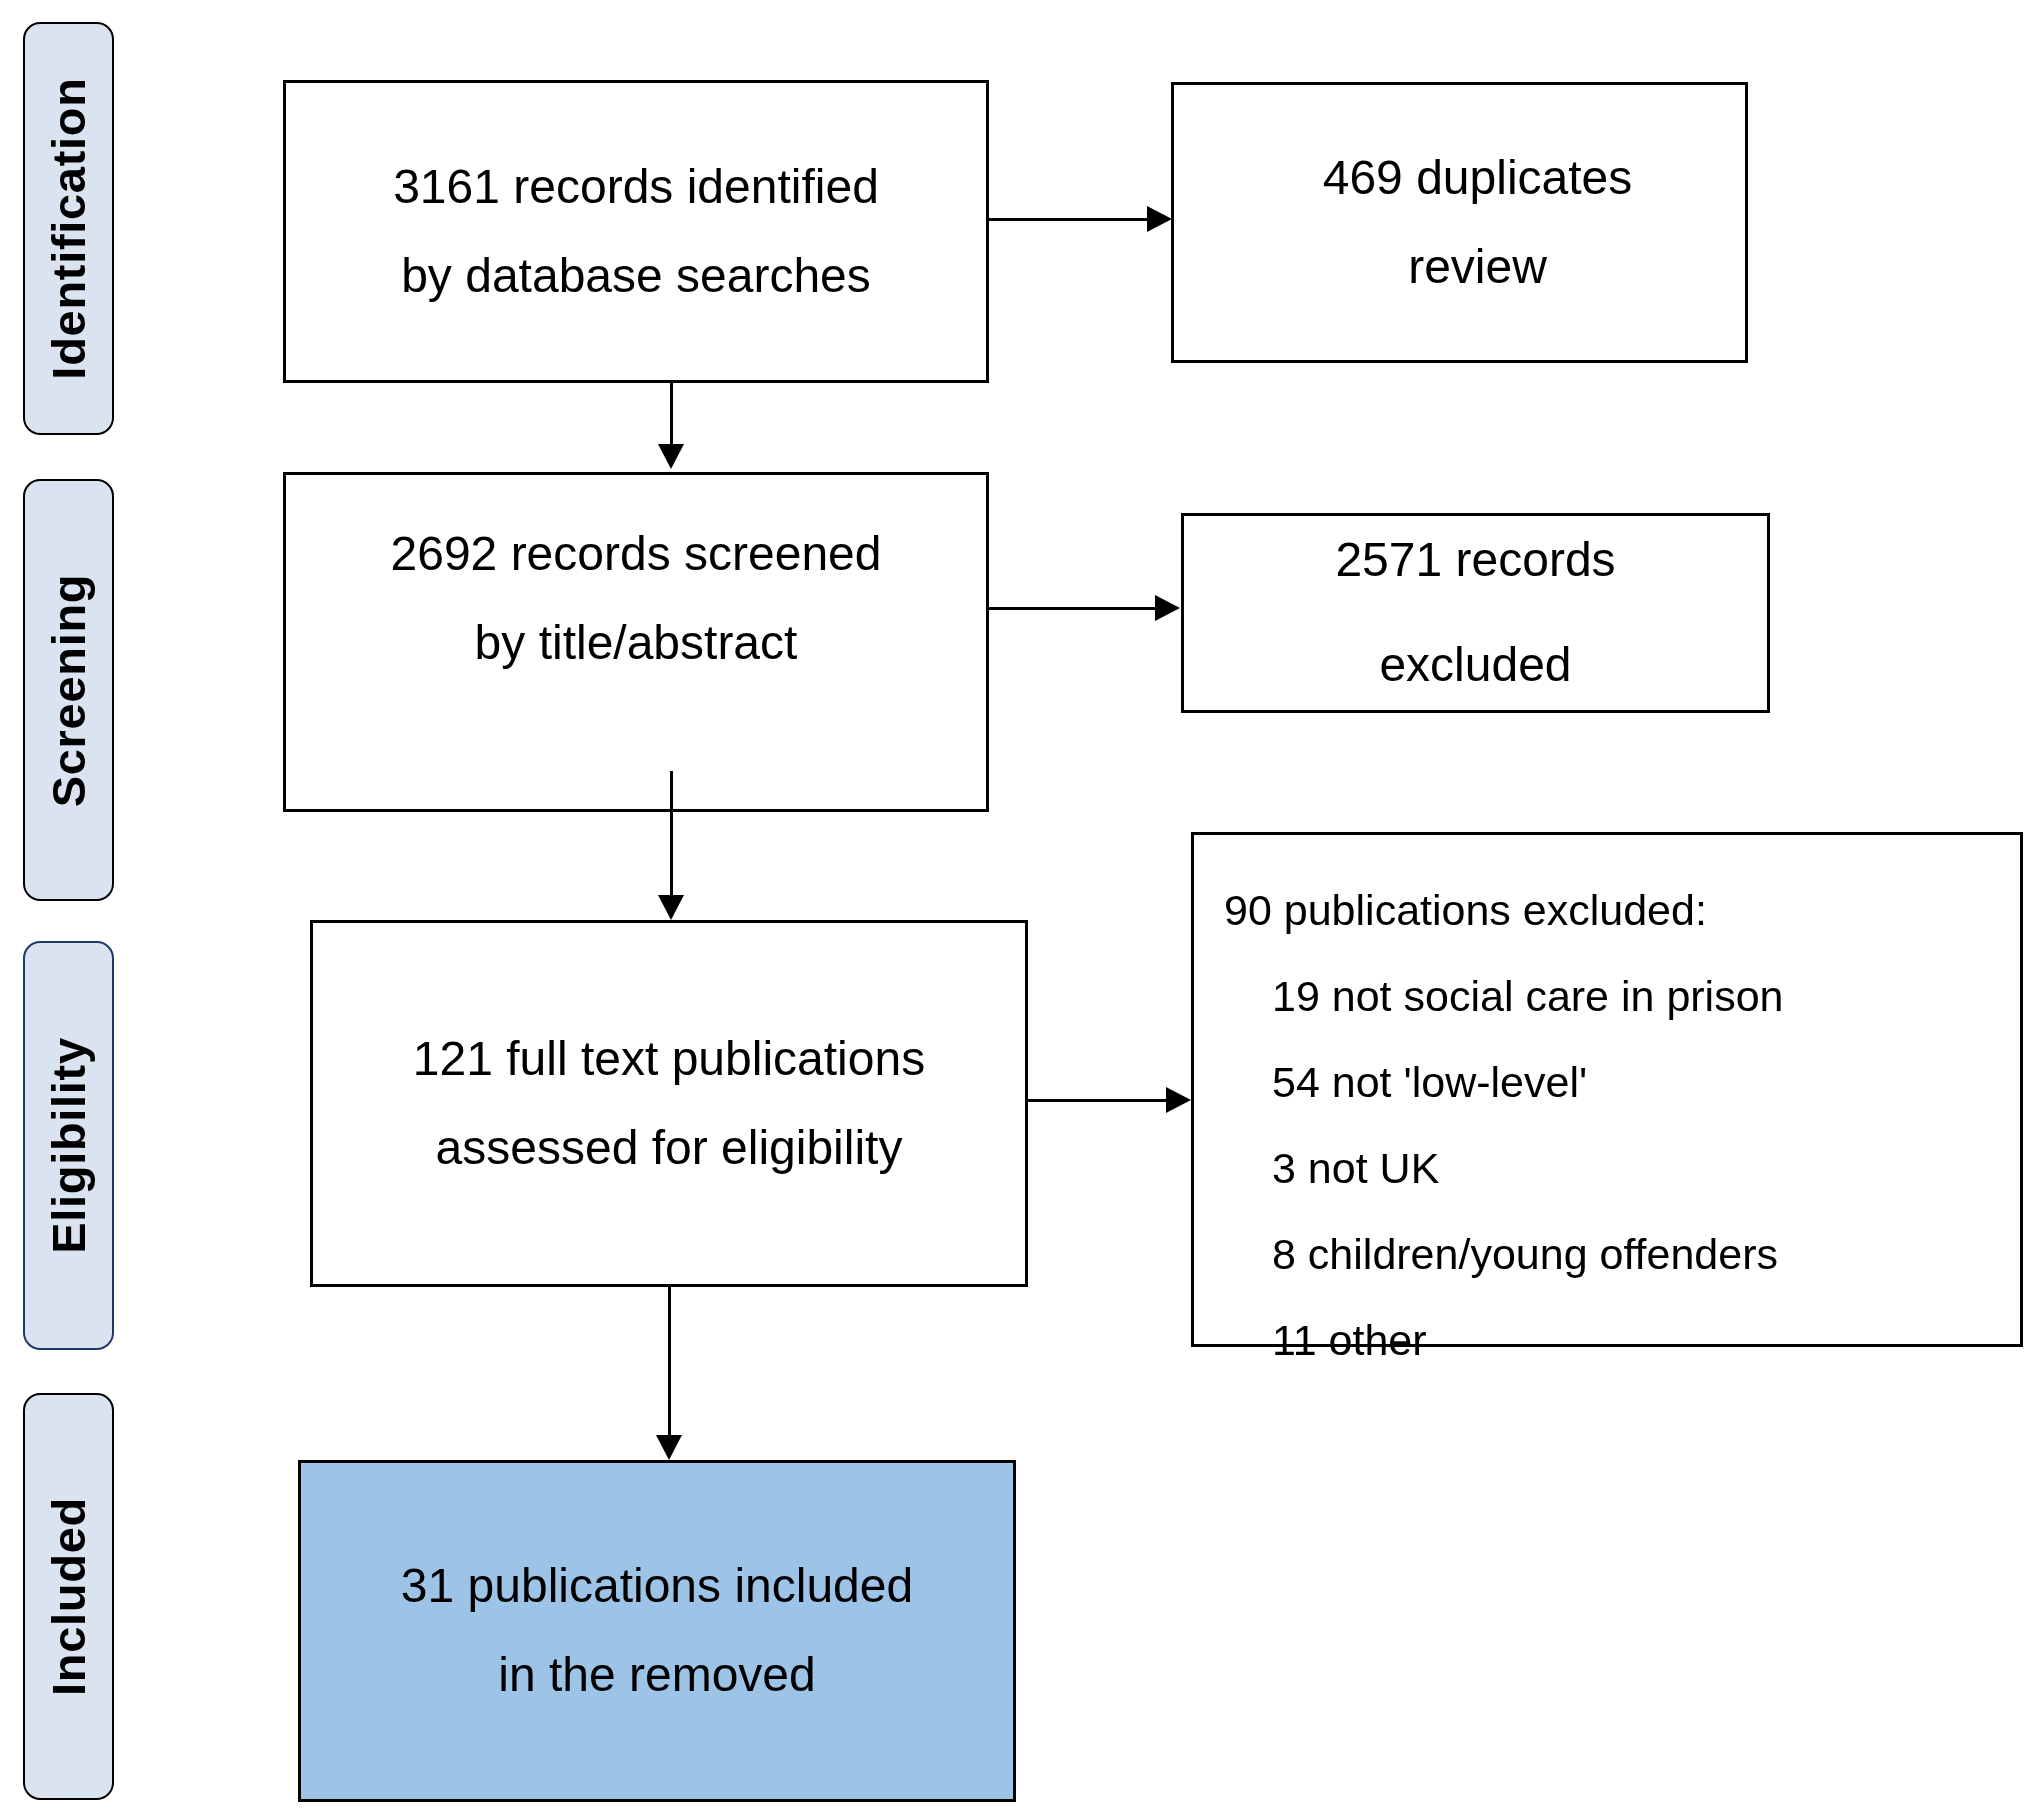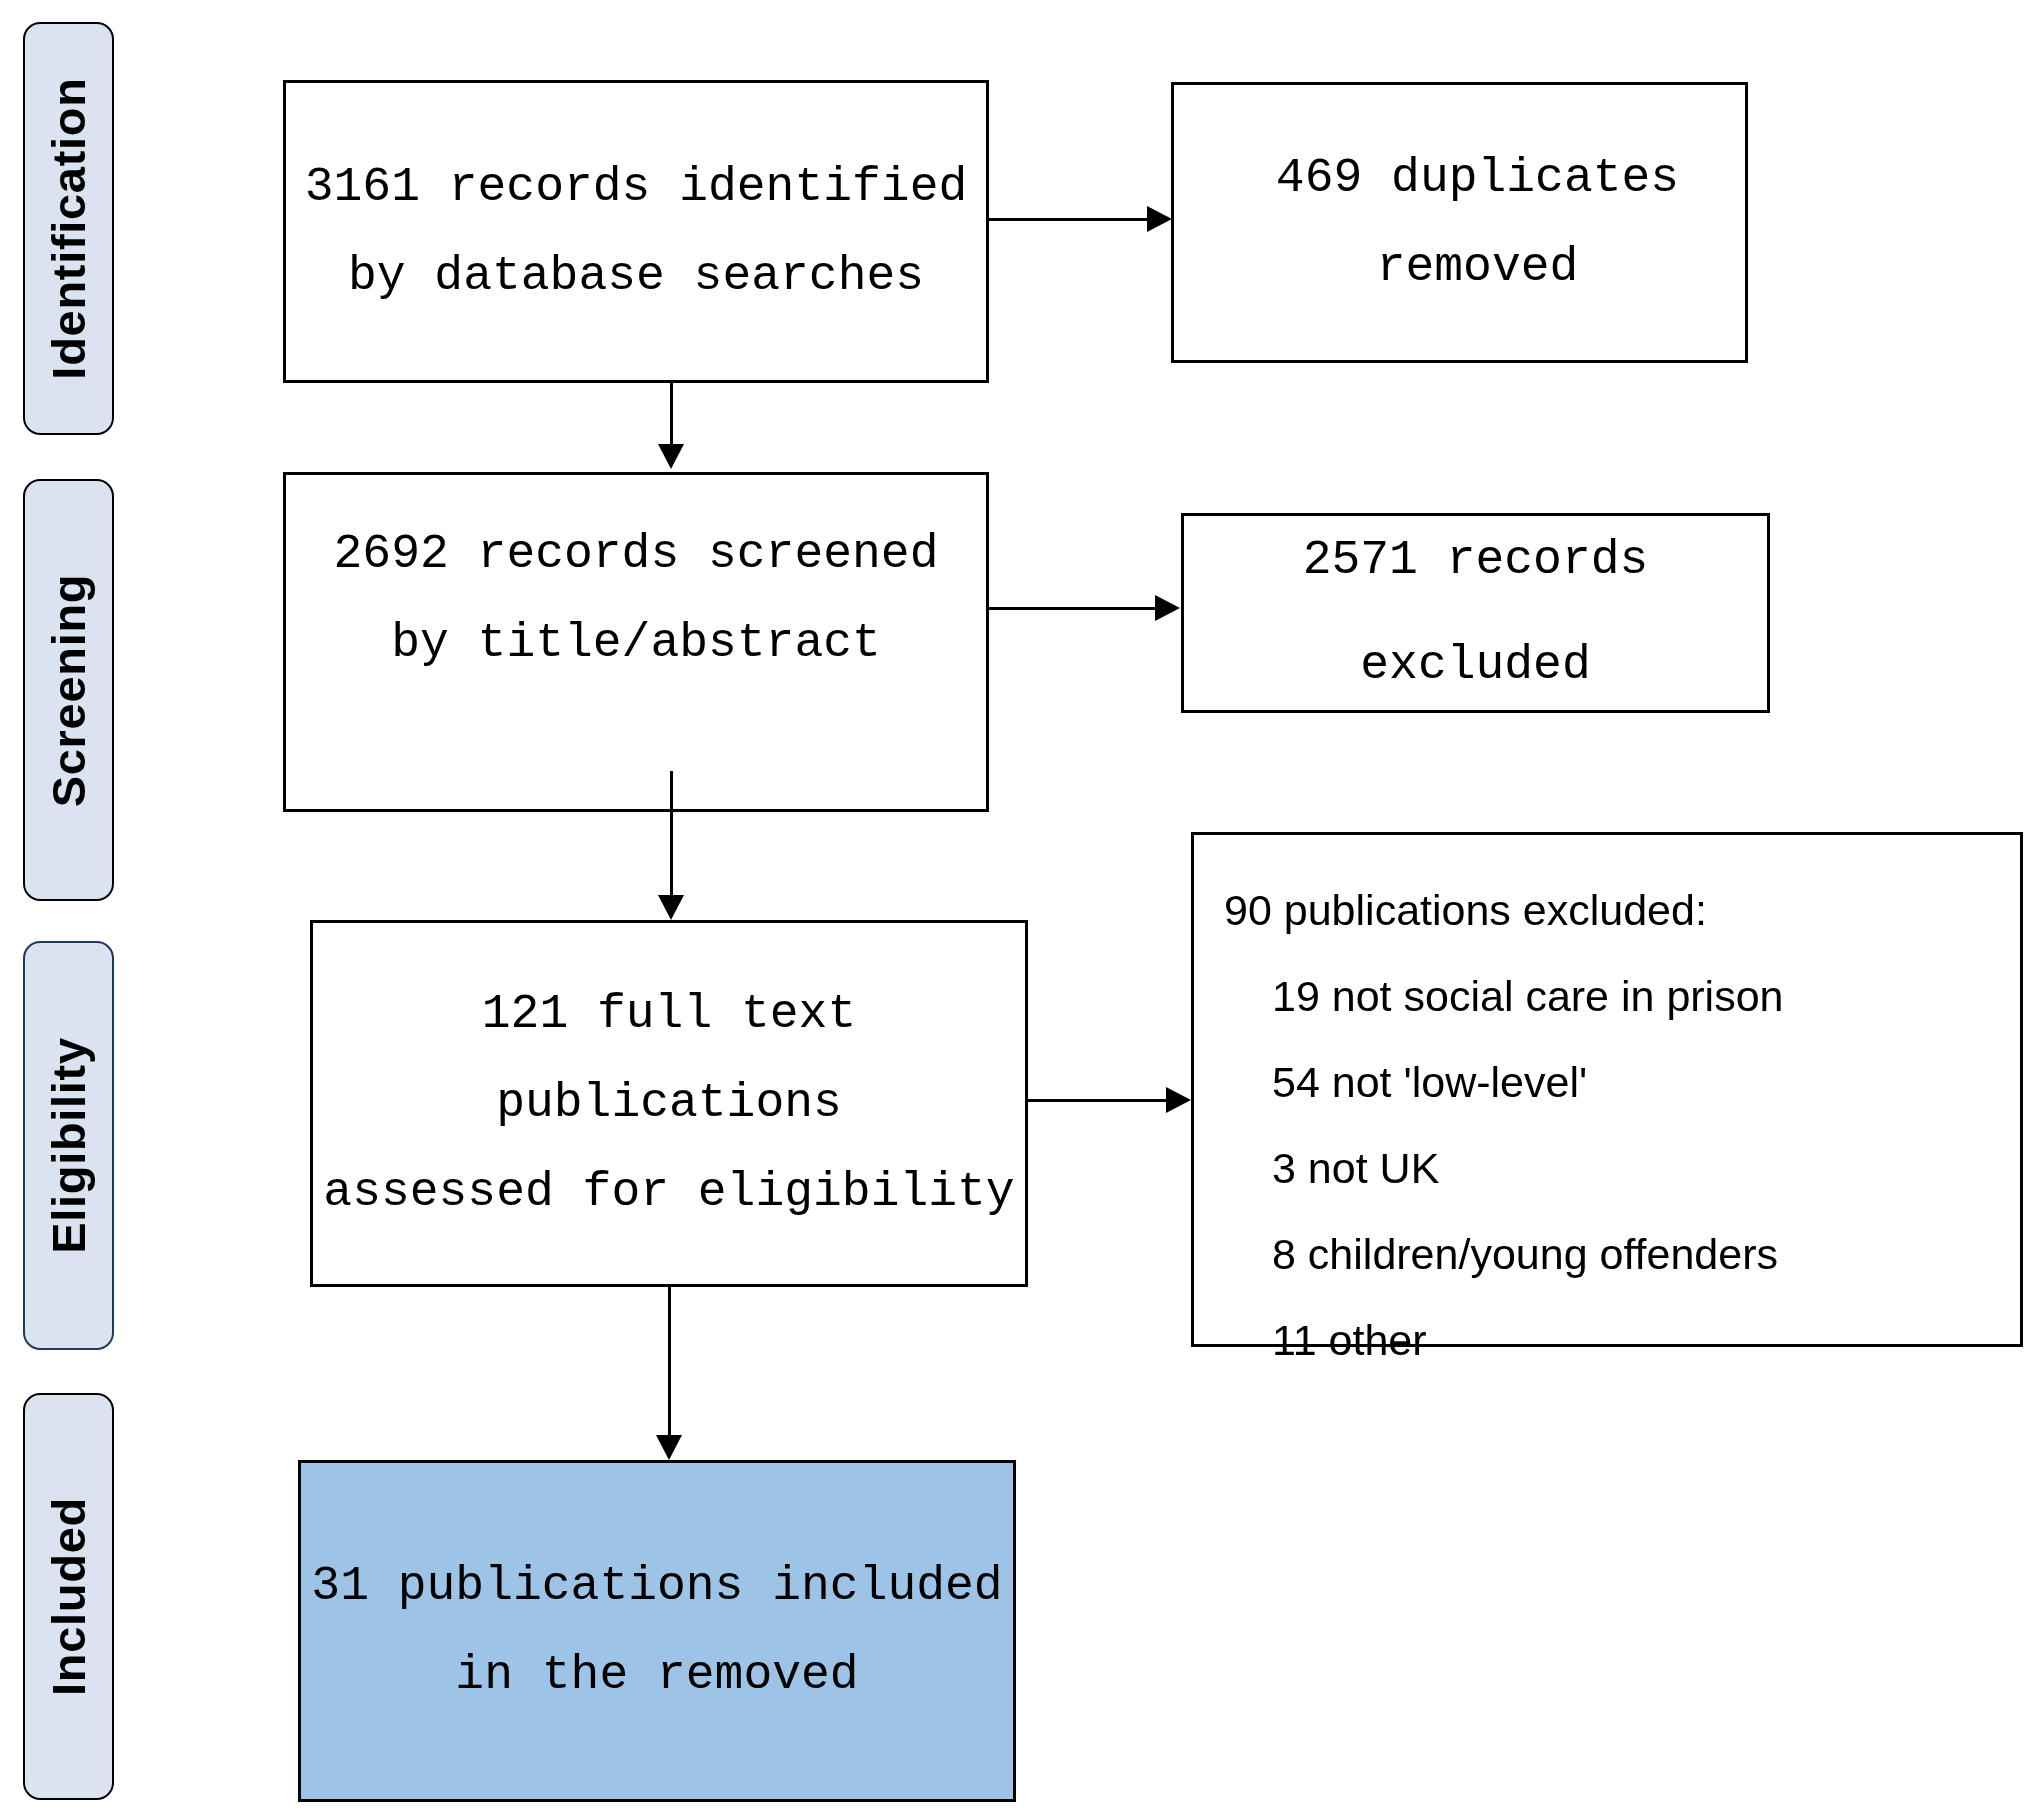--- a/index.html
+++ b/index.html
@@ -45,7 +45,6 @@
     text-align:center;
     font-size:48px;
     line-height:1.85;
-    font-family:Liberation Mono, monospace;
   }
   .fbox.filled { background:#9dc3e6; }
 

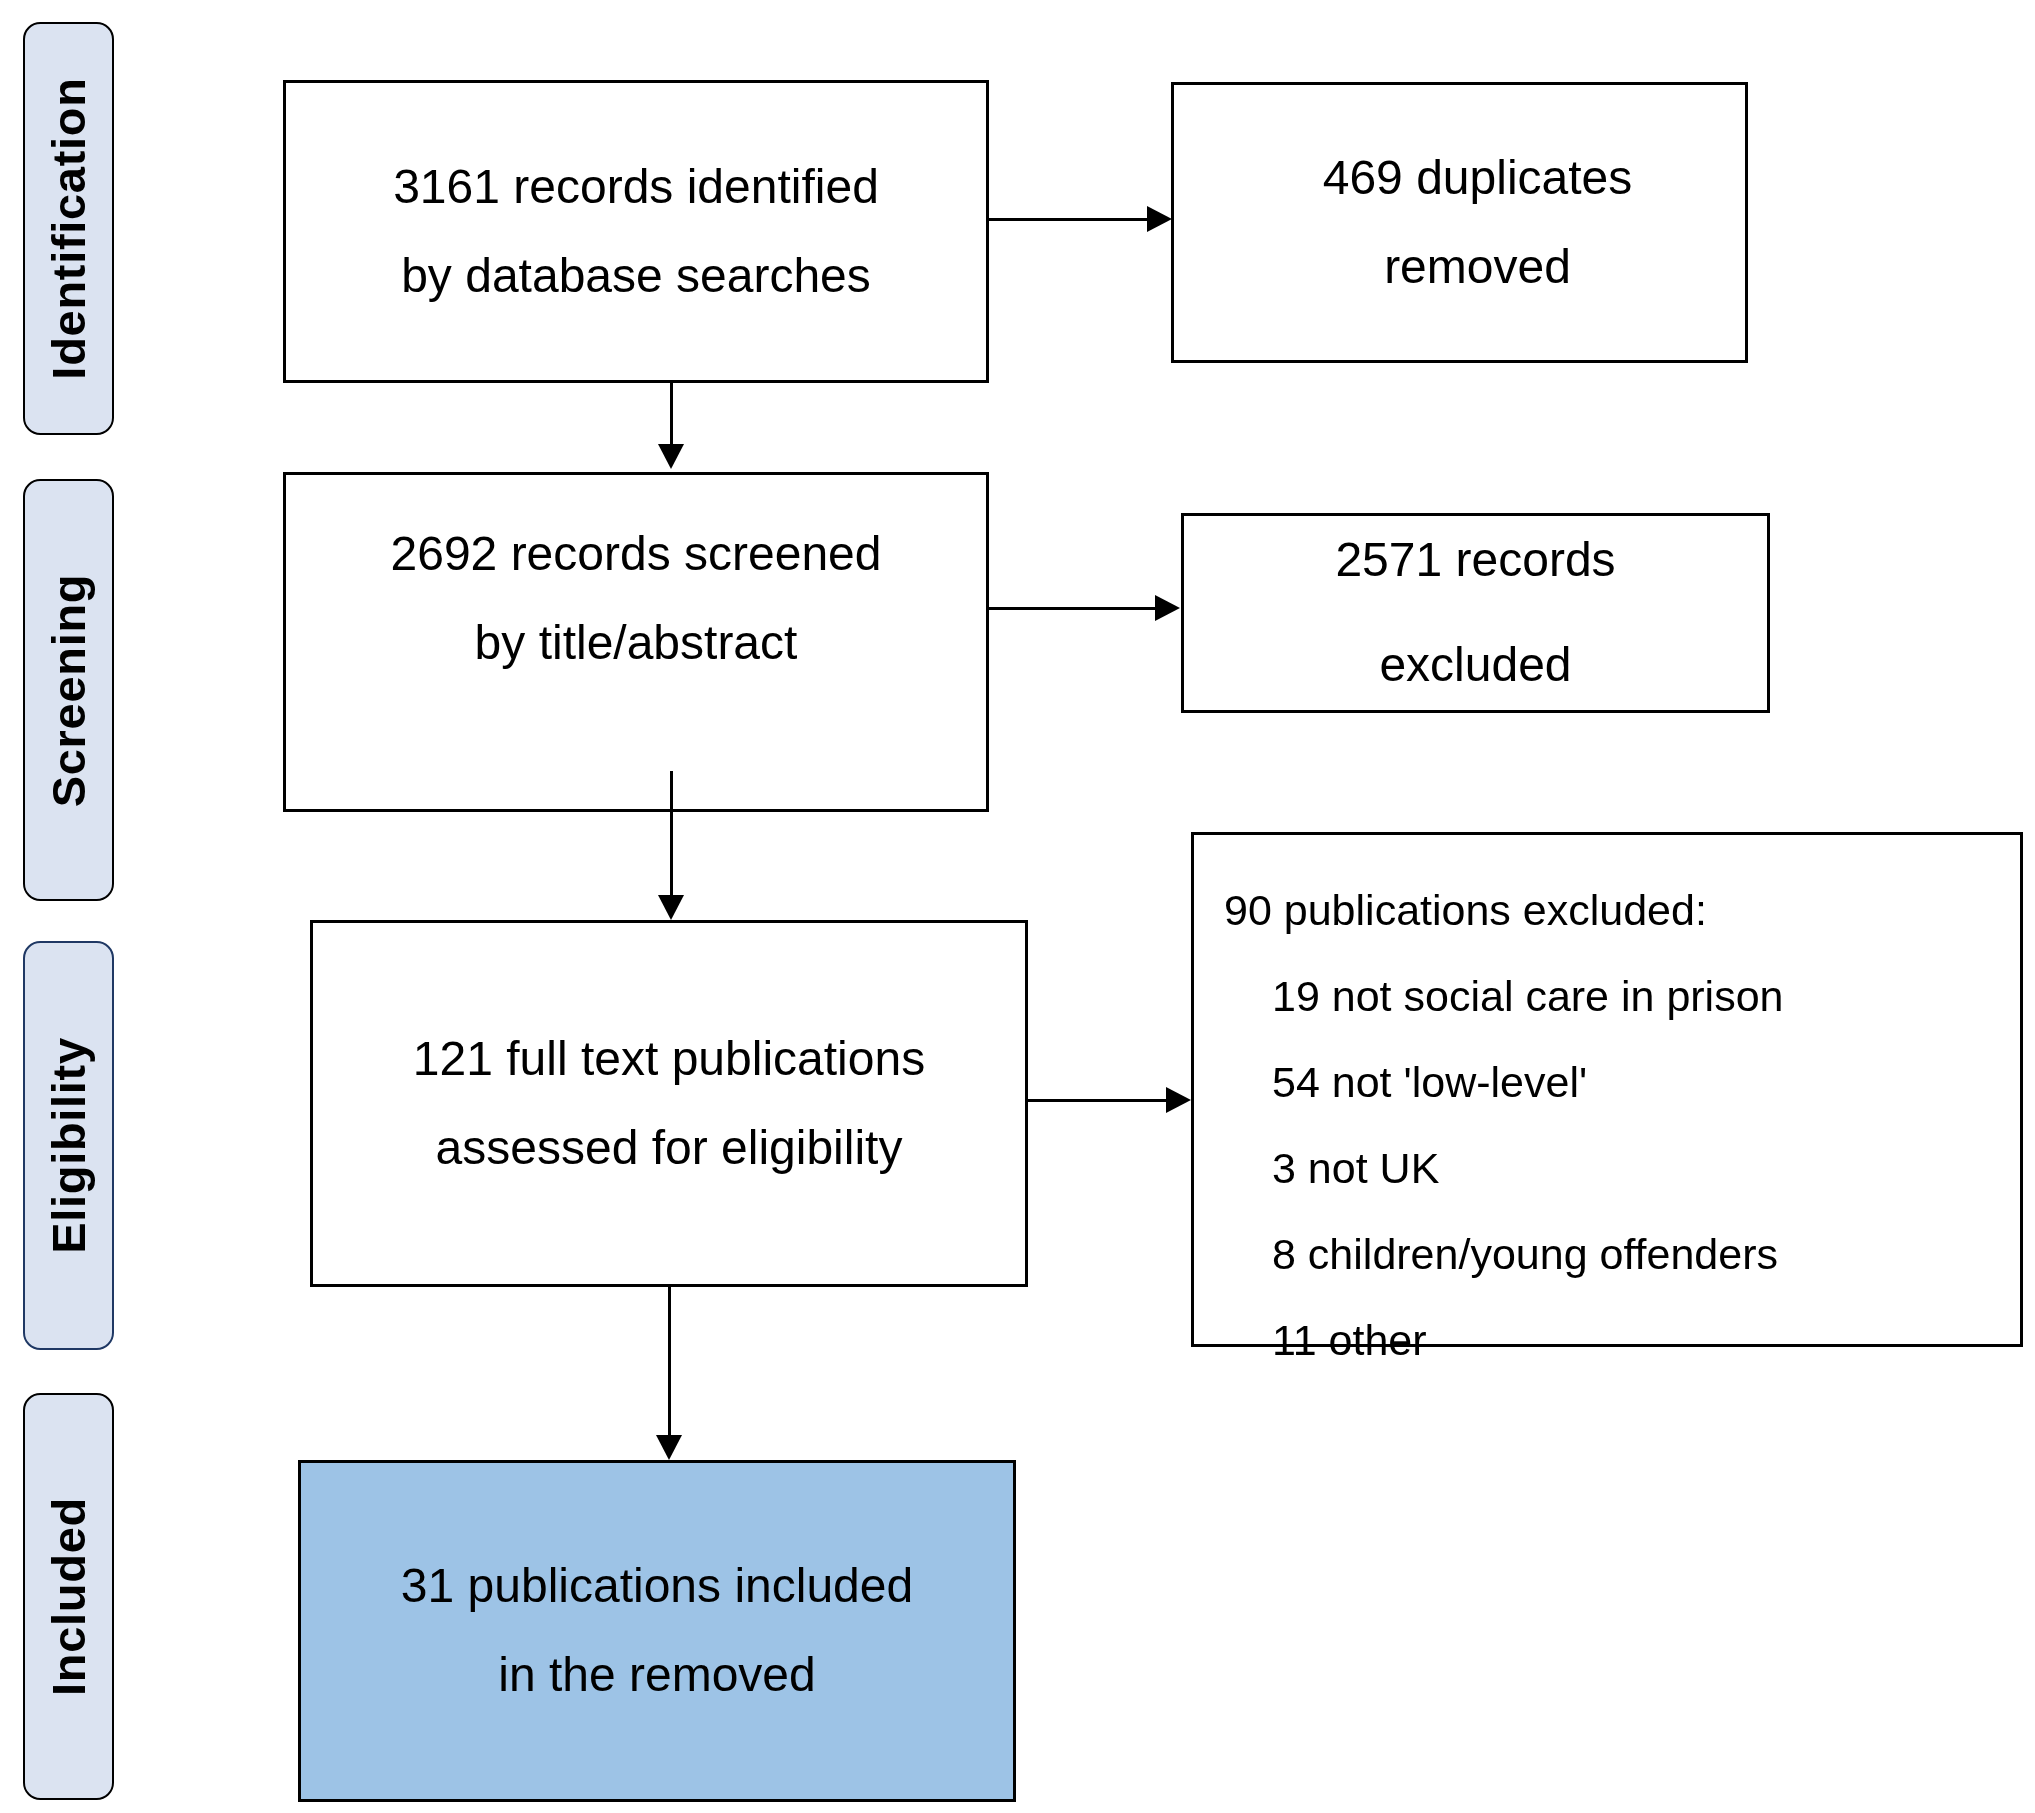--- a/index.html
+++ b/index.html
@@ -110,7 +110,7 @@
   </div>
   <div class="fbox box-duplicates">
     <span>469 duplicates</span>
-    <span>removed</span>
+    <span>review</span>
   </div>
   <div class="hline" style="left:989px; top:218px; width:158px;"></div>
   <div class="head-right" style="left:1147px; top:206px;"></div>

